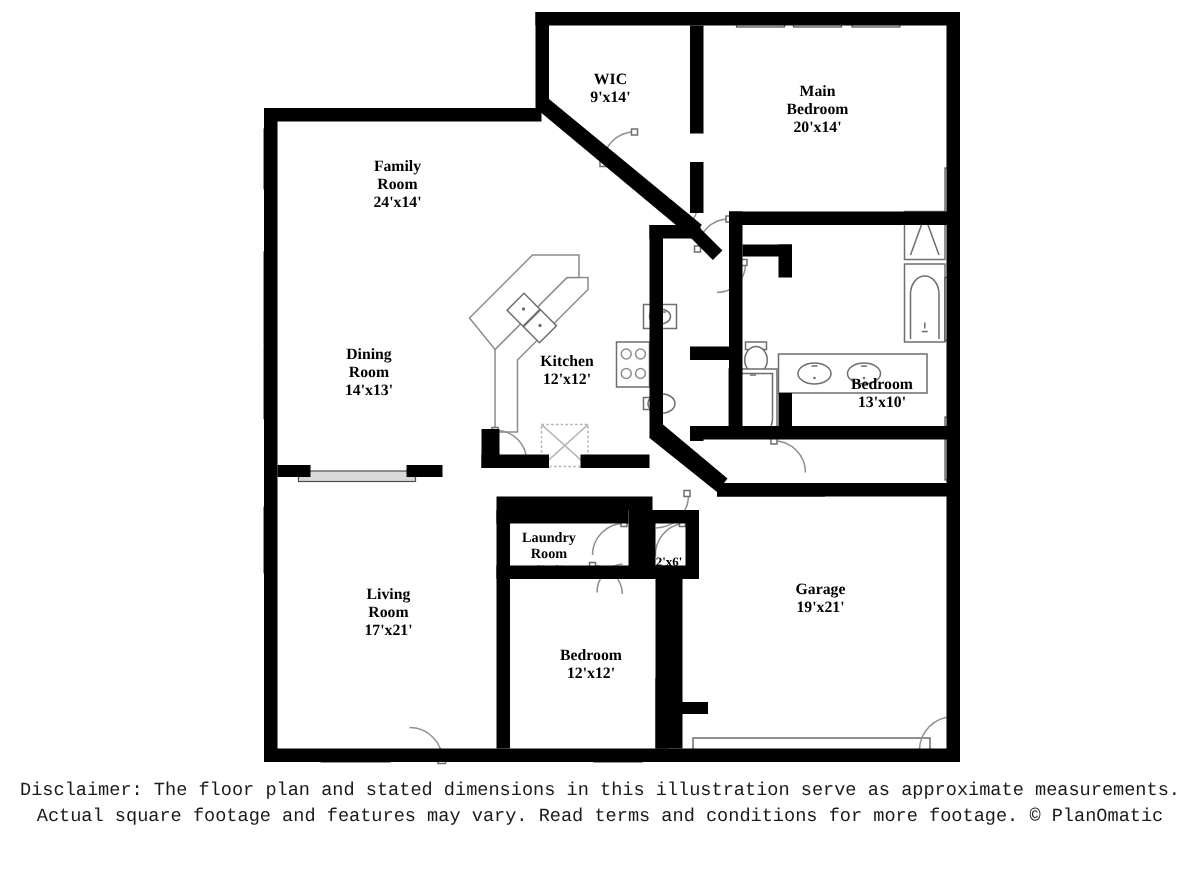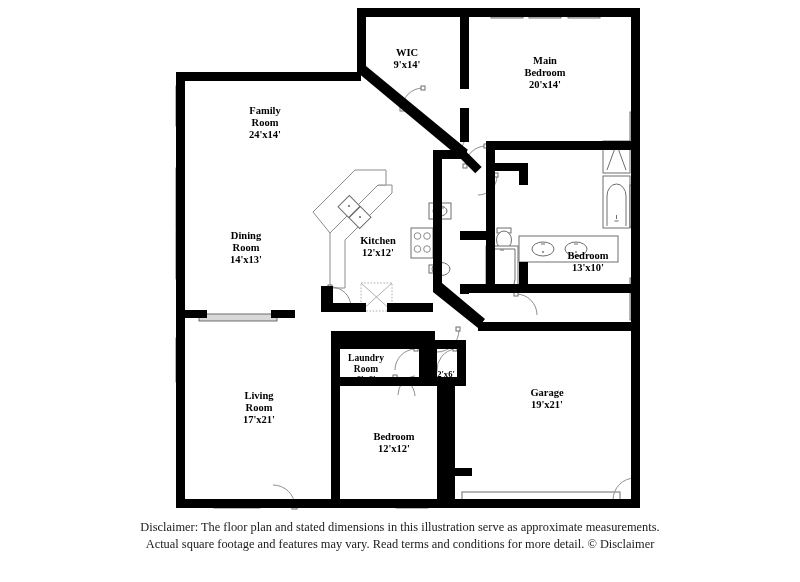--- a/index.html
+++ b/index.html
@@ -35,7 +35,7 @@
     line-height:17px;
     color:#1a1a1a;
   }
-  #disclaimer div{white-space:nowrap;}
+  #disclaimer div{white-space:nowrap;font-family:Liberation Mono, monospace;}
 </style>
 </head>
 <body>

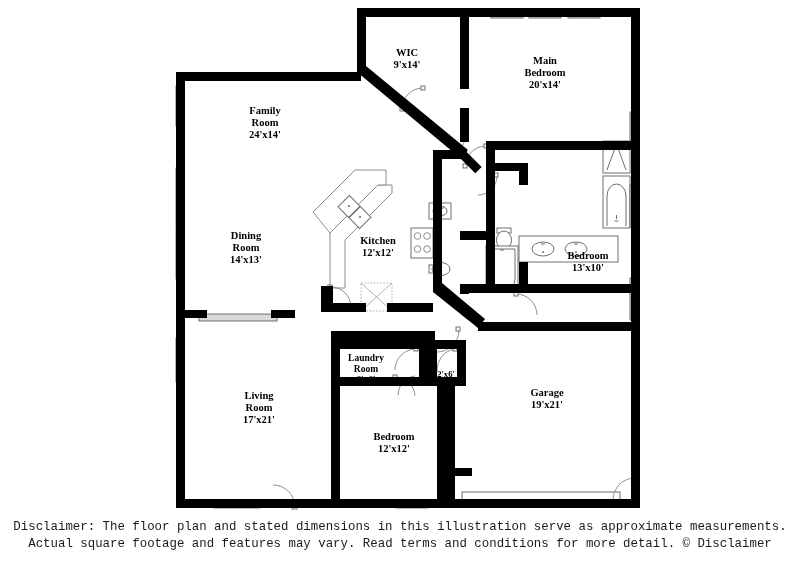--- a/index.html
+++ b/index.html
@@ -326,7 +326,7 @@
 
 <div id="disclaimer">
   <div>Disclaimer: The floor plan and stated dimensions in this illustration serve as approximate measurements.</div>
-  <div>Actual square footage and features may vary. Read terms and conditions for more detail. © Disclaimer</div>
+  <div>Actual square footage and features may vary. Read terms and conditions for more footage. © PlanOmatic</div>
 </div>
 
 </body></html>

